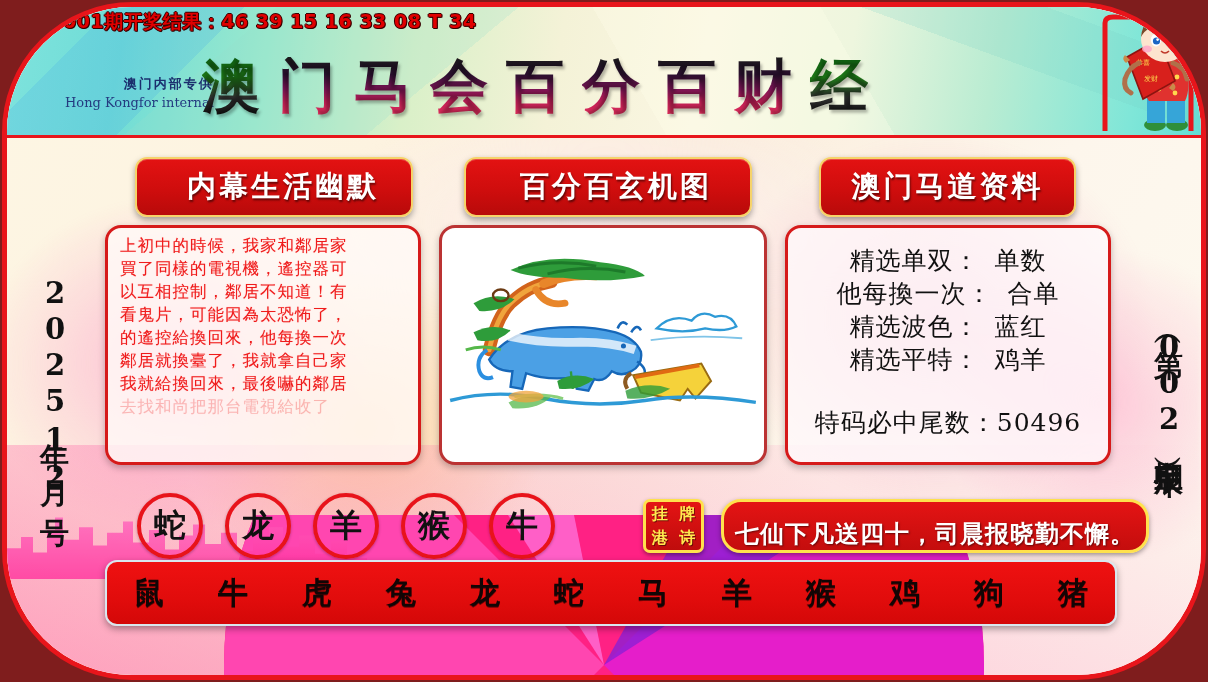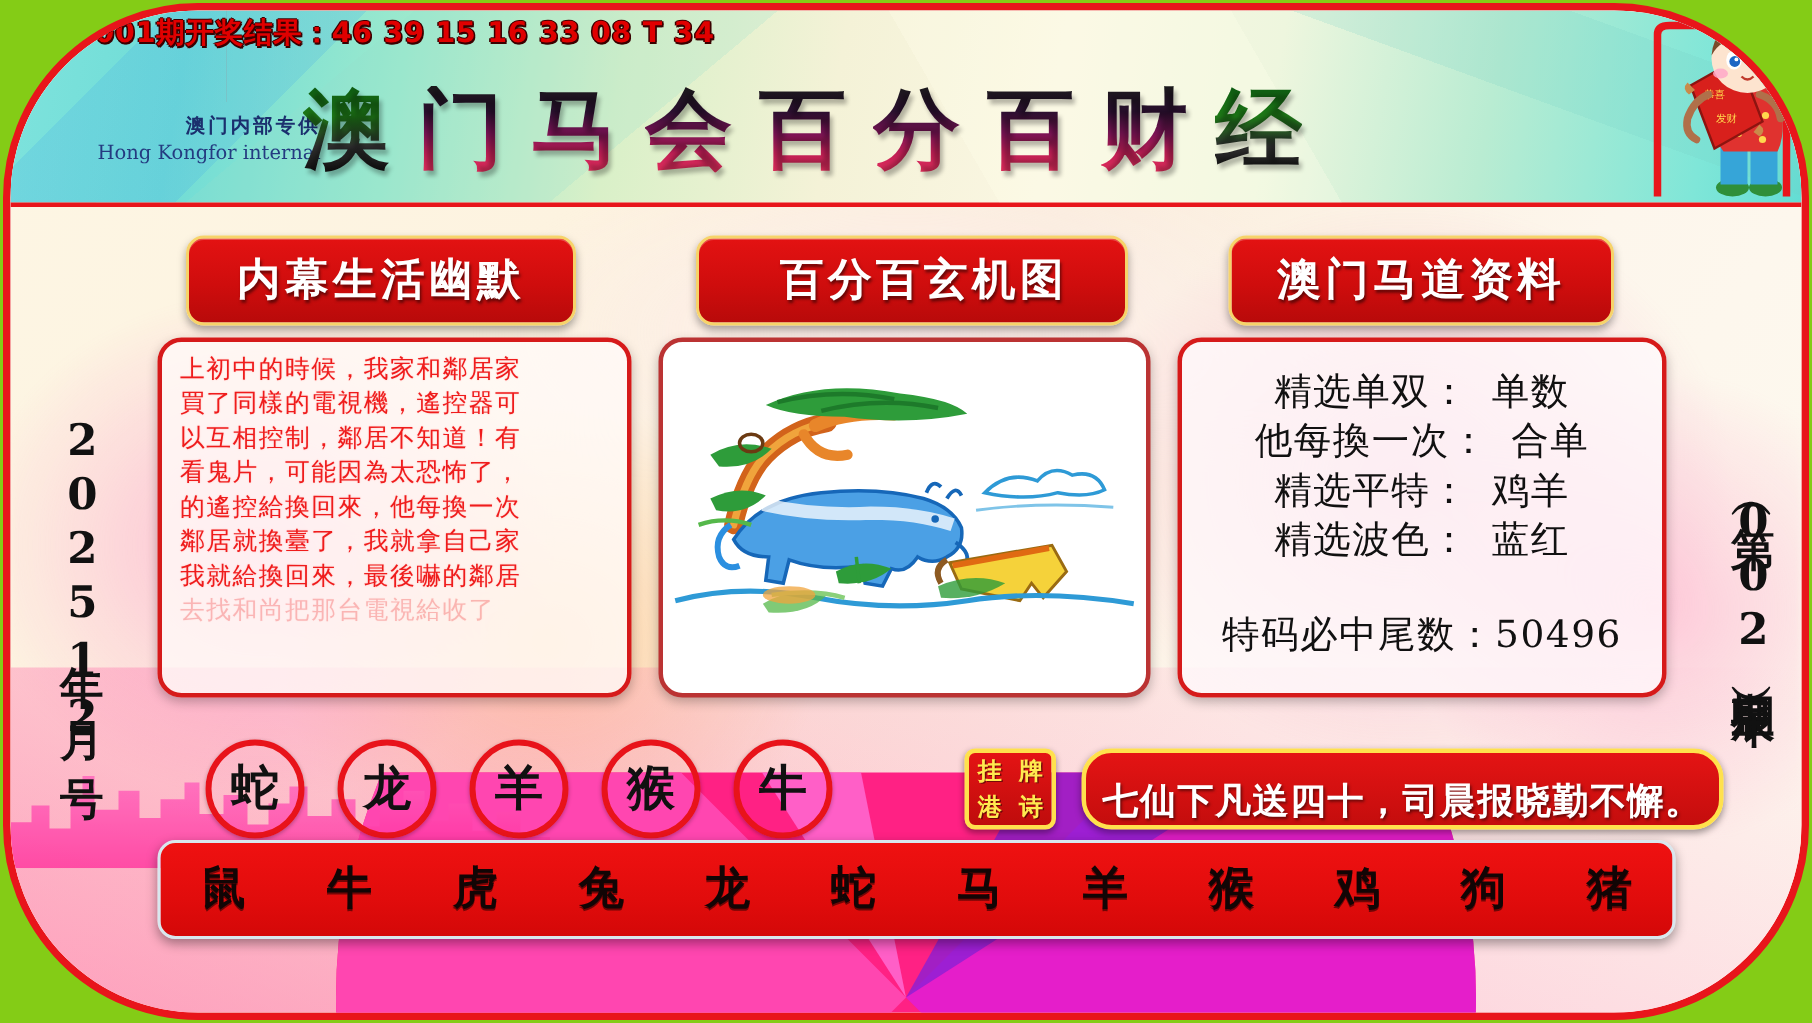--- a/index.html
+++ b/index.html
@@ -7,7 +7,7 @@
 
   .page{
     position:relative;width:1208px;height:682px;overflow:hidden;
-    background:#84cc16;
+    background:#7f1d1d;
   }
 
   

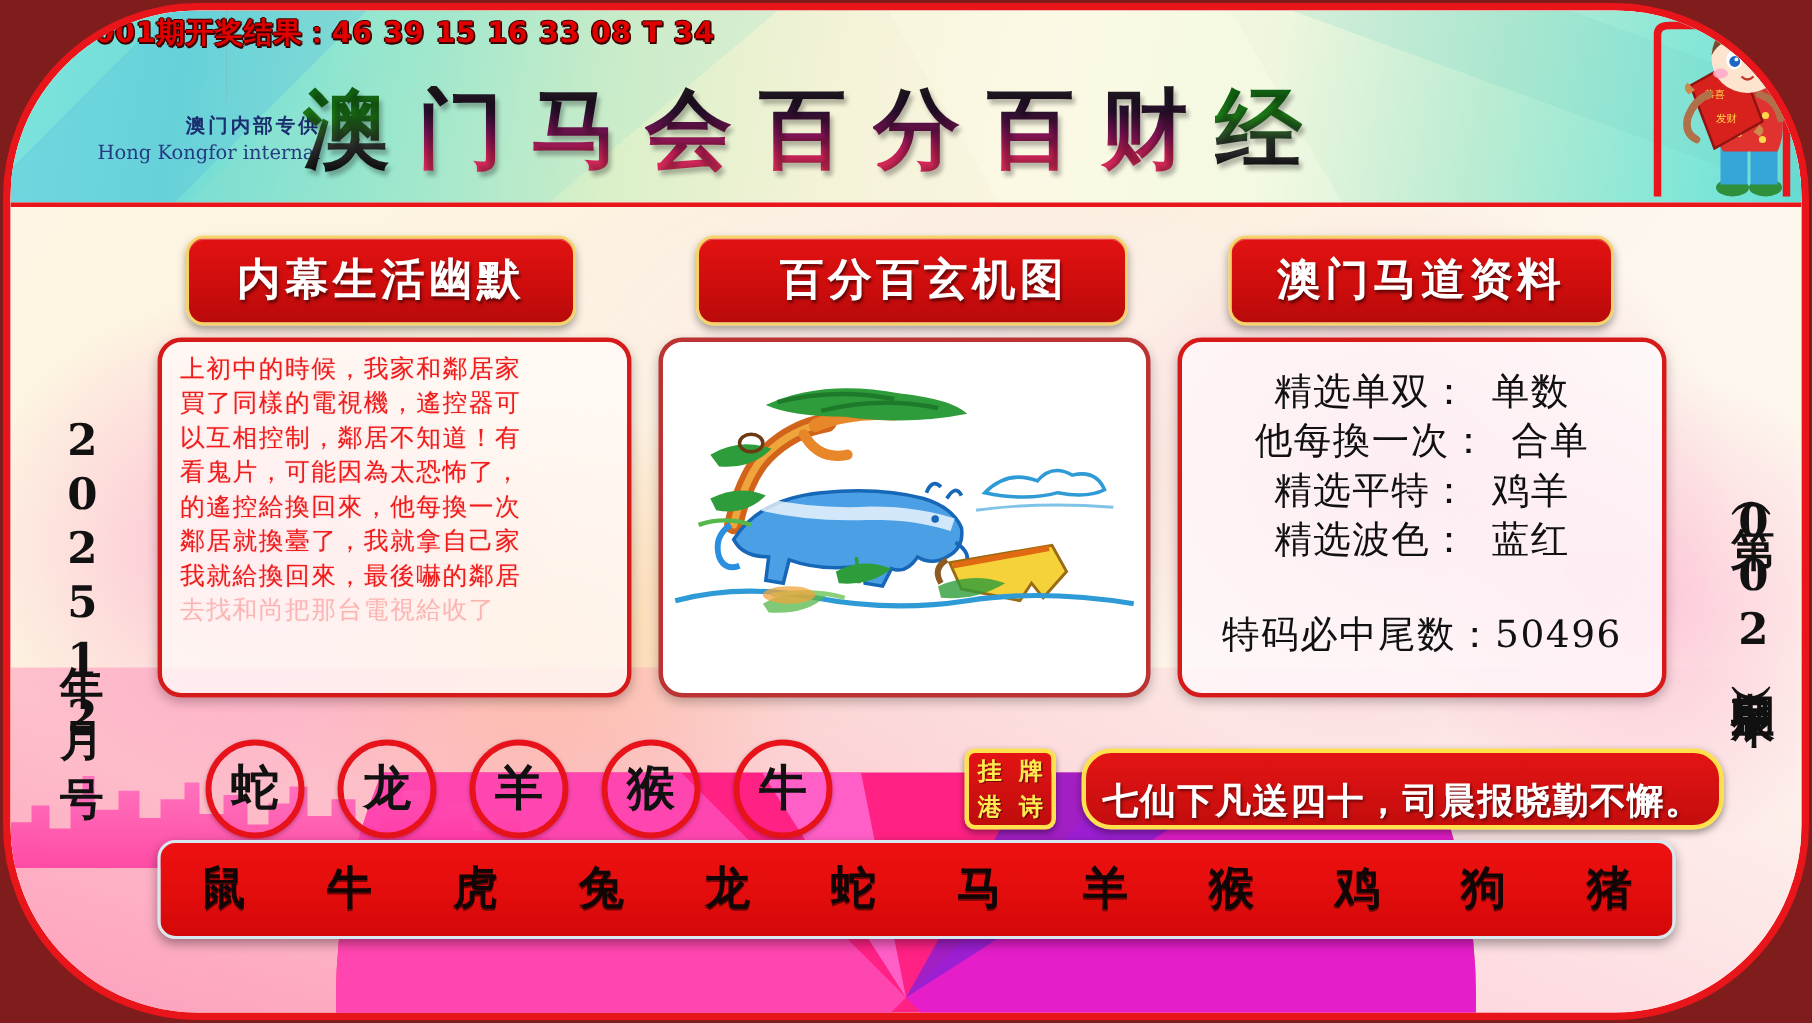--- a/index.html
+++ b/index.html
@@ -147,7 +147,7 @@
     font-size:29px;color:#fff;letter-spacing:3px;font-weight:bold;
     text-shadow:1px 2px 2px rgba(0,0,0,.5);
   }
-  .b1{left:117px;width:256px;}
+  .b1{left:128px;width:256px;padding-left:18px;}
   .b2{left:457px;width:268px;padding-left:16px;}
   .b3{left:812px;width:253px;}
 

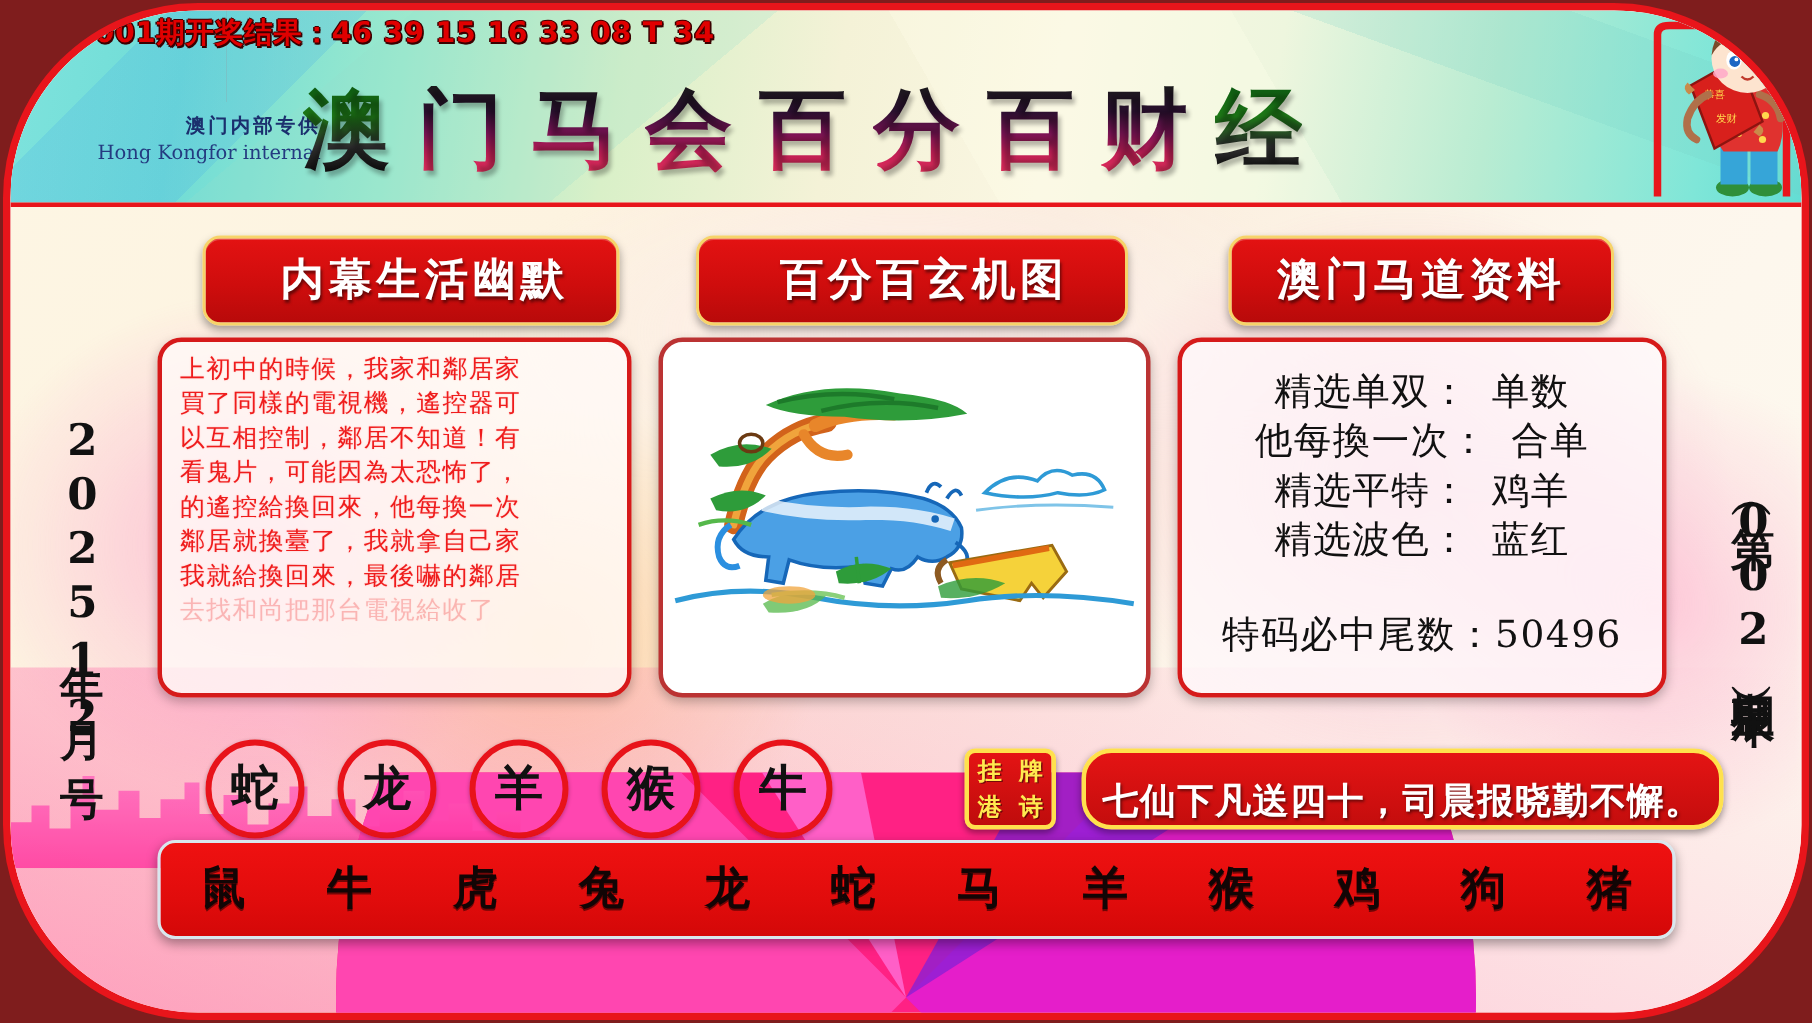--- a/index.html
+++ b/index.html
@@ -399,12 +399,12 @@
           <span class="v">合单</span>
         </div>
         <div class="row">
+          <span class="k">精选波色：</span>
+          <span class="v">蓝红</span>
+        </div>
+        <div class="row">
           <span class="k">精选平特：</span>
           <span class="v">鸡羊</span>
-        </div>
-        <div class="row">
-          <span class="k">精选波色：</span>
-          <span class="v">蓝红</span>
         </div>
         <div class="tail">
           <span>特码必中尾数：</span><span>50496</span>

